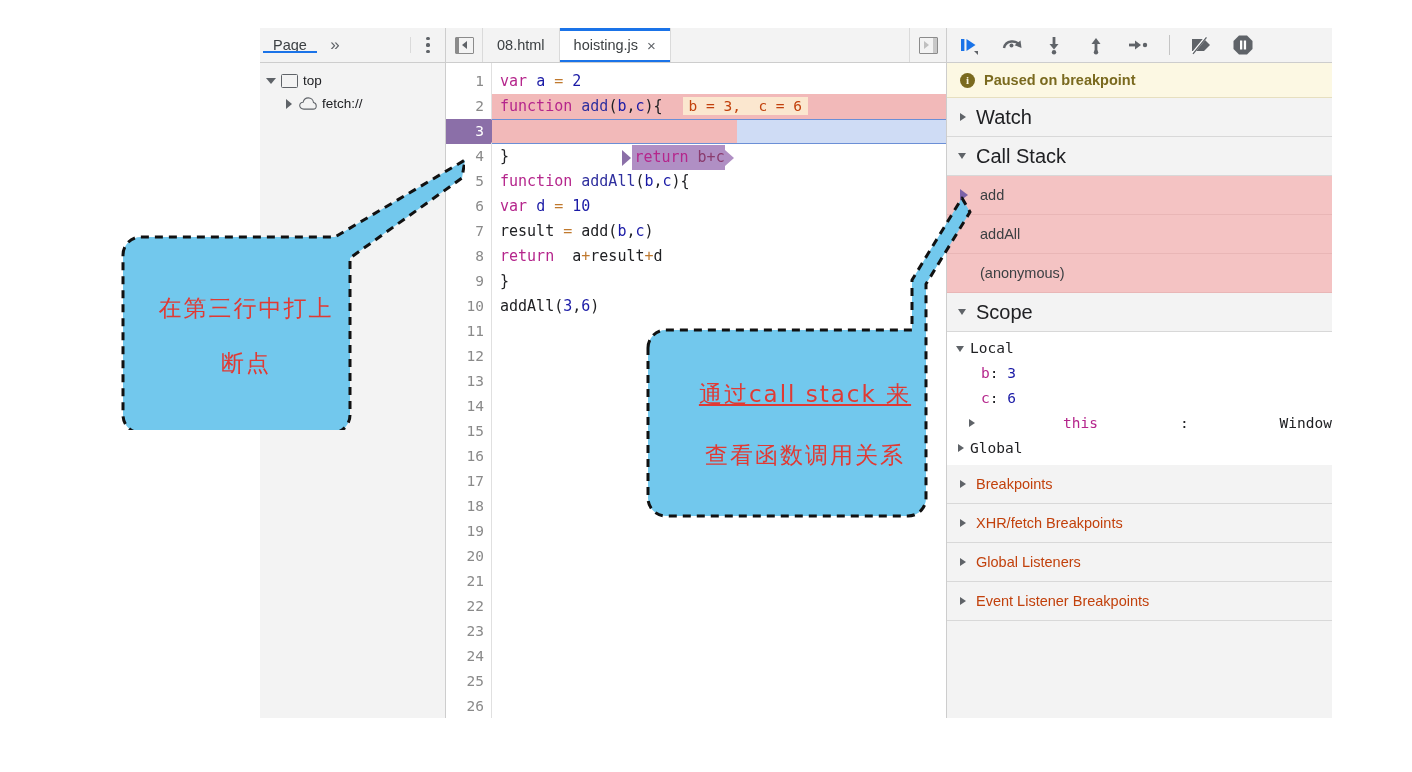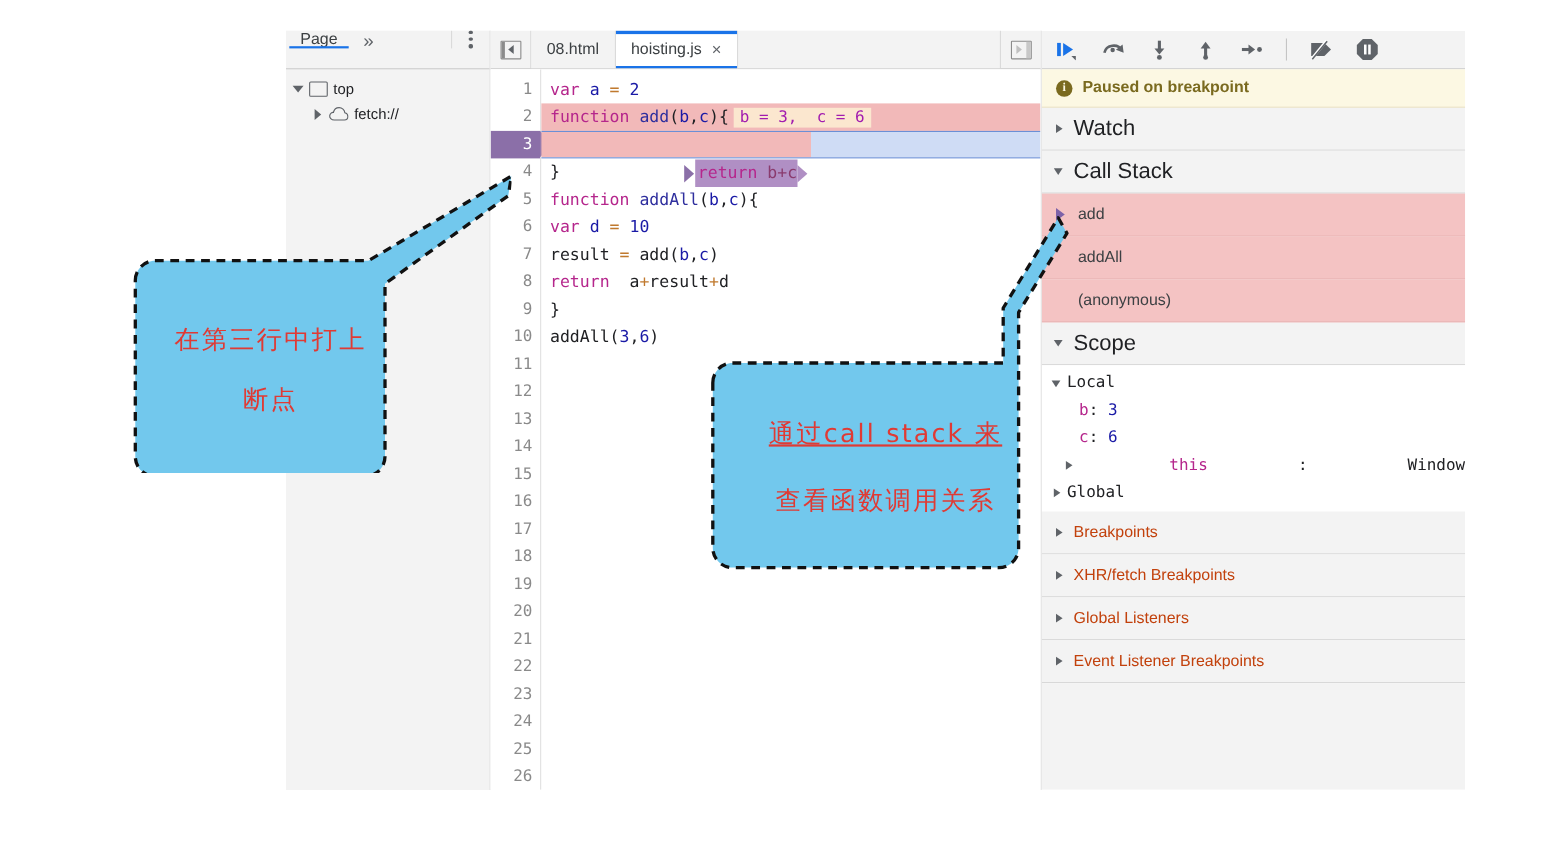--- a/index.html
+++ b/index.html
@@ -40,7 +40,7 @@
     background: #f3f3f3;
     border-bottom: 1px solid #cdcdcd;
     display: flex;
-    align-items: flex-start;
+    align-items: center;
     position: relative;
   }
   .nav-tab {

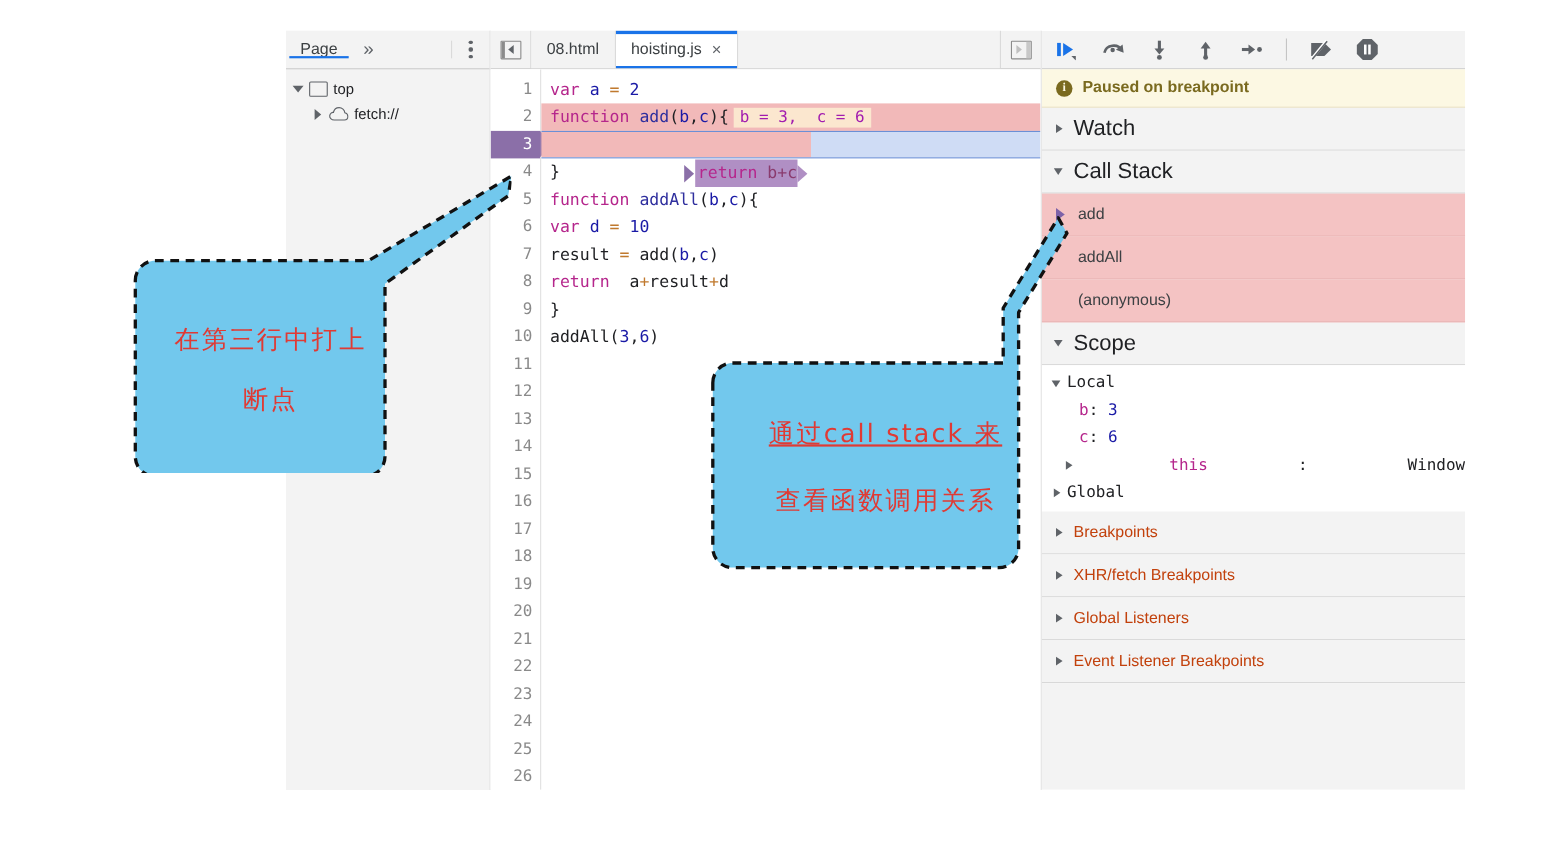--- a/index.html
+++ b/index.html
@@ -267,9 +267,9 @@
   .tok-txt  { color: #202124; }
   .inline-hint {
     background: #fbe7cf;
-    color: #a21caf;
+    color: #c2410c;
     padding: 1px 6px;
-    margin-left: 4px;
+    margin-left: 20px;
     font-size: 14.5px;
   }
   .bp-chip {

